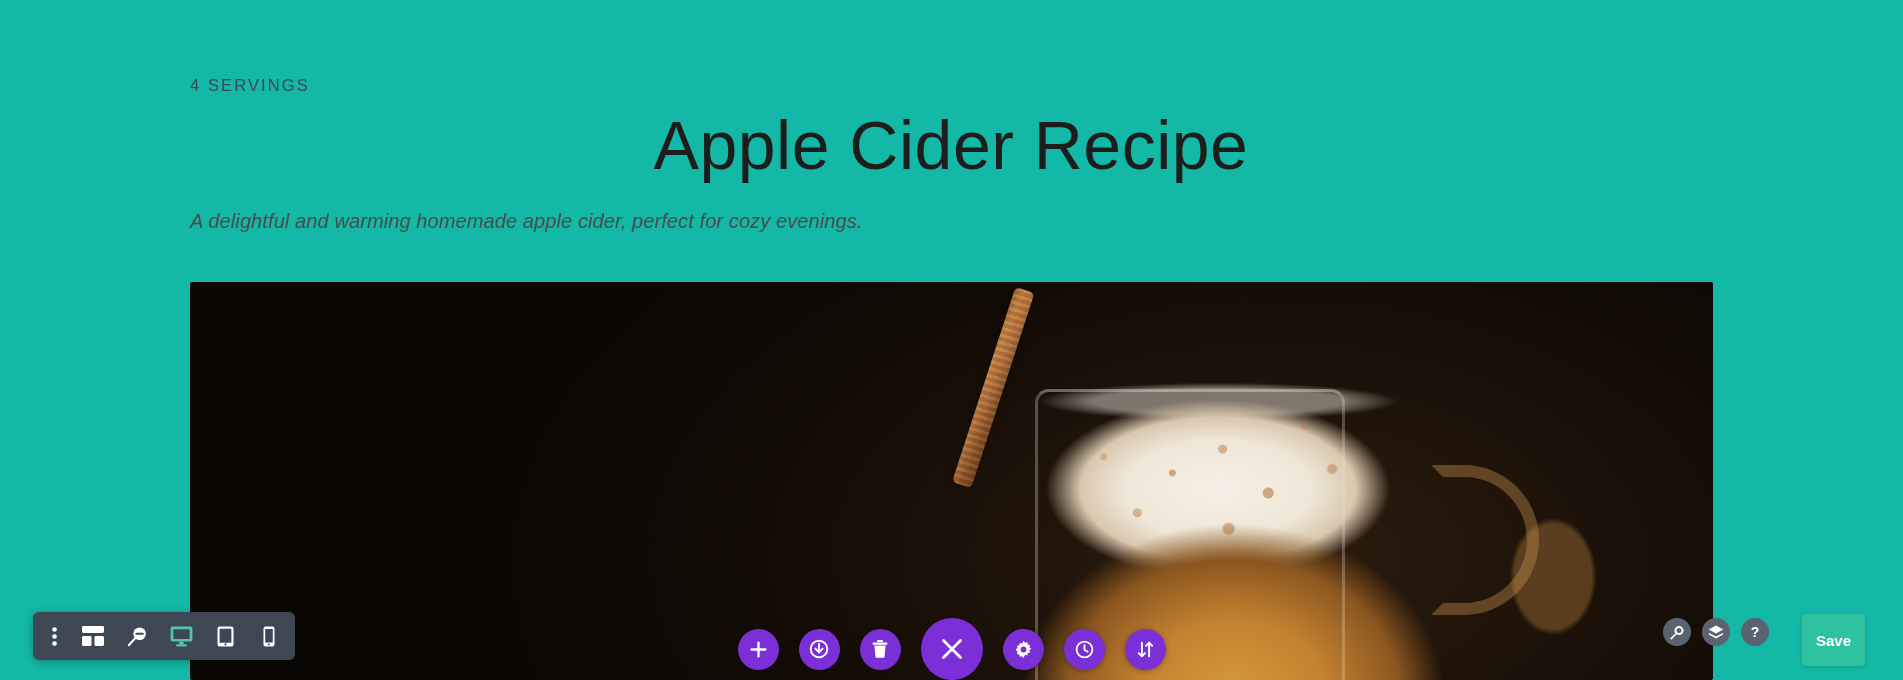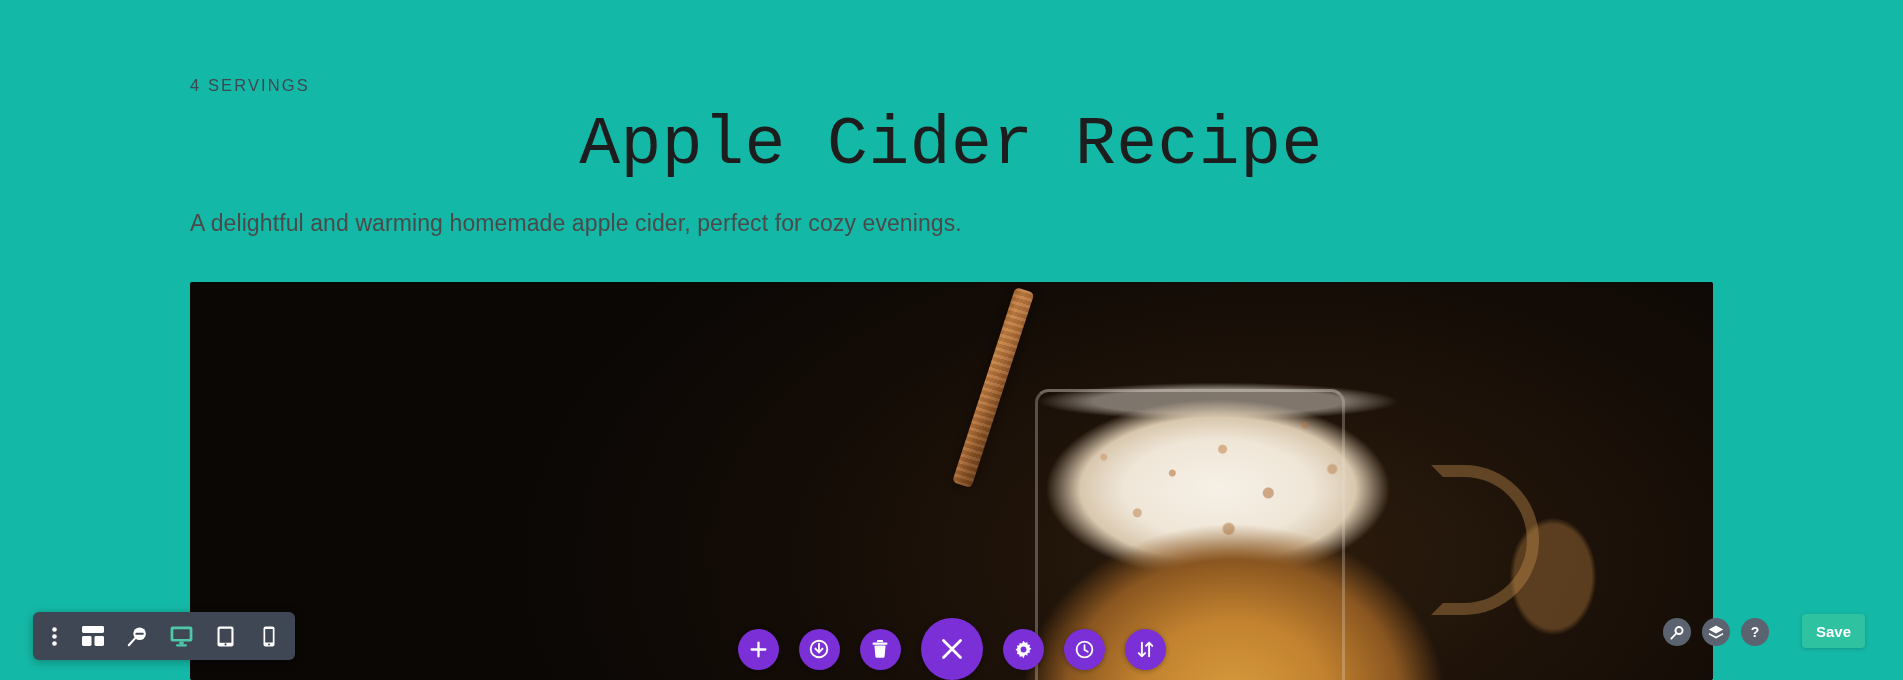--- a/index.html
+++ b/index.html
@@ -45,7 +45,7 @@
     top: 104px;
     width: 1522px;
     text-align: center;
-    font-family: Liberation Mono, monospace;
+    font-family: Liberation Sans, sans-serif;
     font-size: 68px;
     font-weight: 400;
     line-height: 1.22;

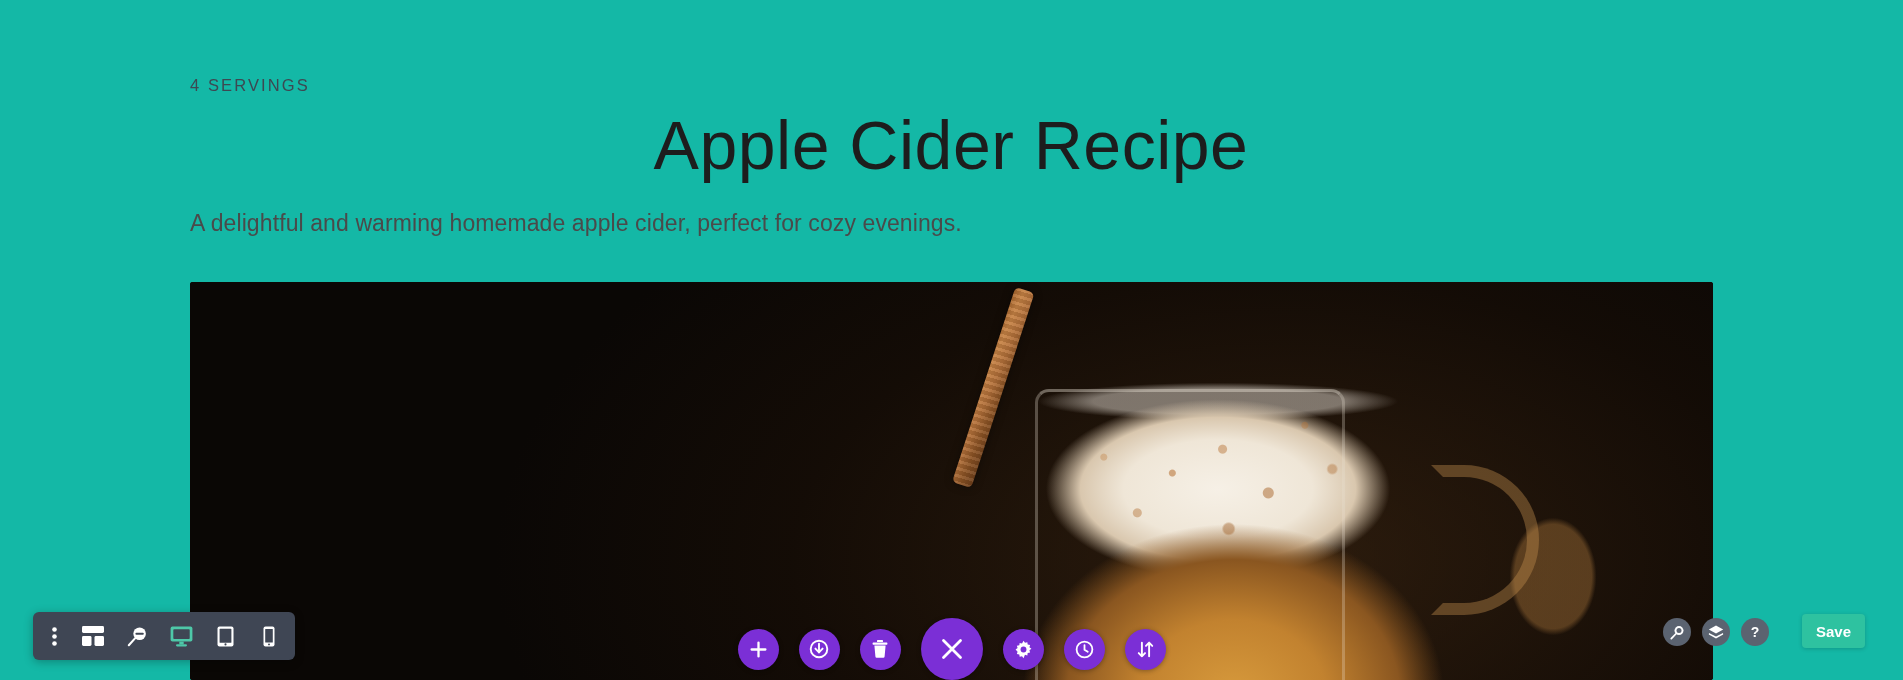--- a/index.html
+++ b/index.html
@@ -57,11 +57,12 @@
     position: absolute;
     left: 190px;
     top: 210px;
-    font-size: 23px;
+    font-size: 20px;
     font-weight: 400;
     color: #4a4a4a;
     letter-spacing: 0.1px;
     white-space: nowrap;
+    font-style: italic;
   }
 
   

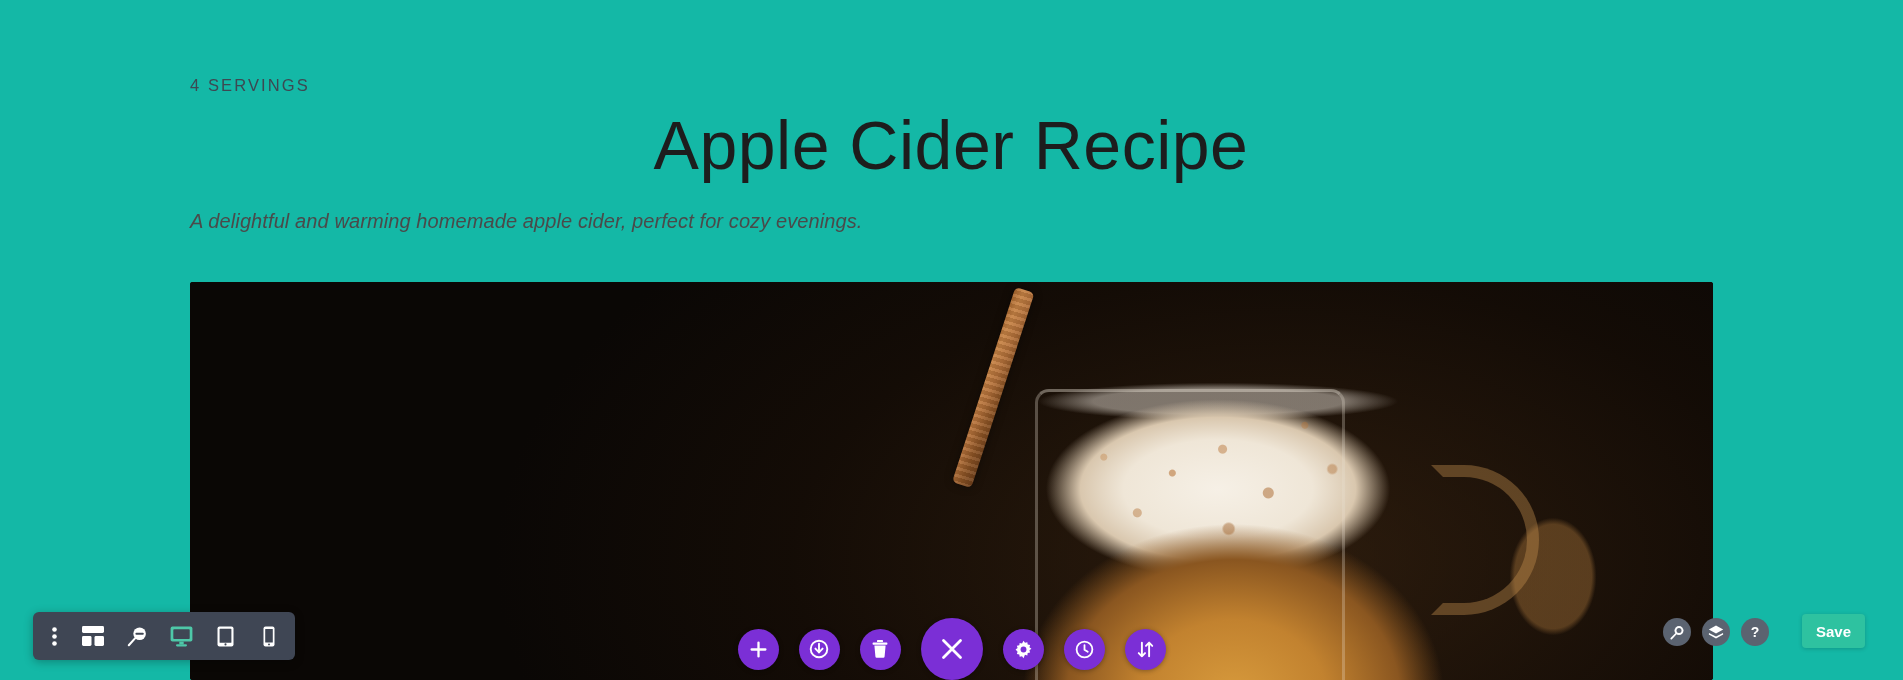--- a/index.html
+++ b/index.html
@@ -249,7 +249,7 @@
     right: 38px;
     top: 614px;
     min-width: 61px;
-    height: 34px;
+    height: 52px;
     padding: 0 14px;
     border-radius: 4px;
     background: #2ec2a0;

